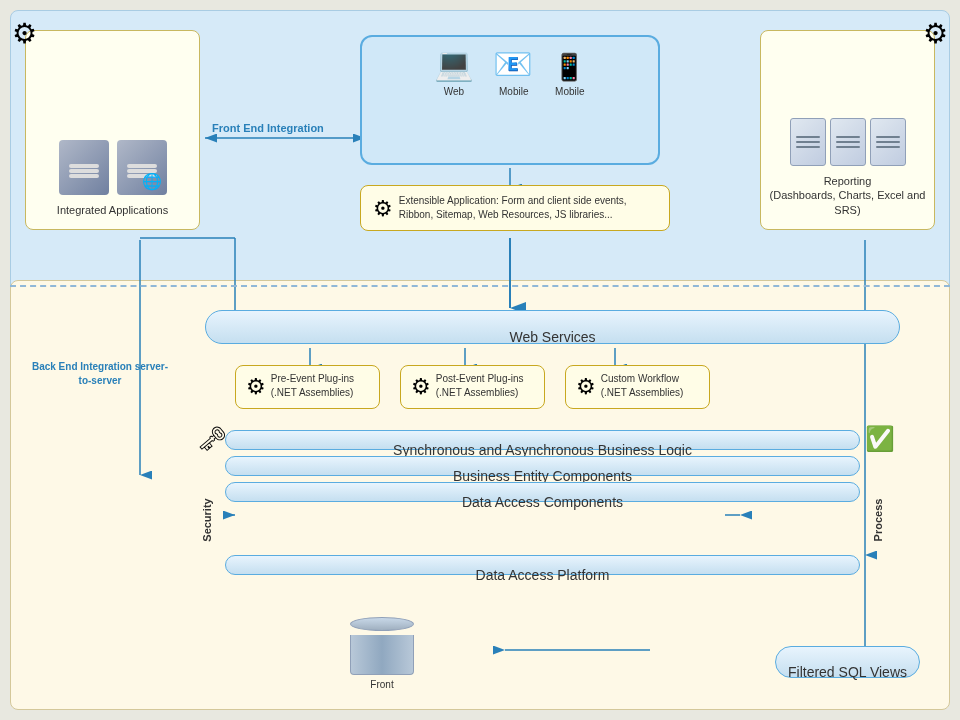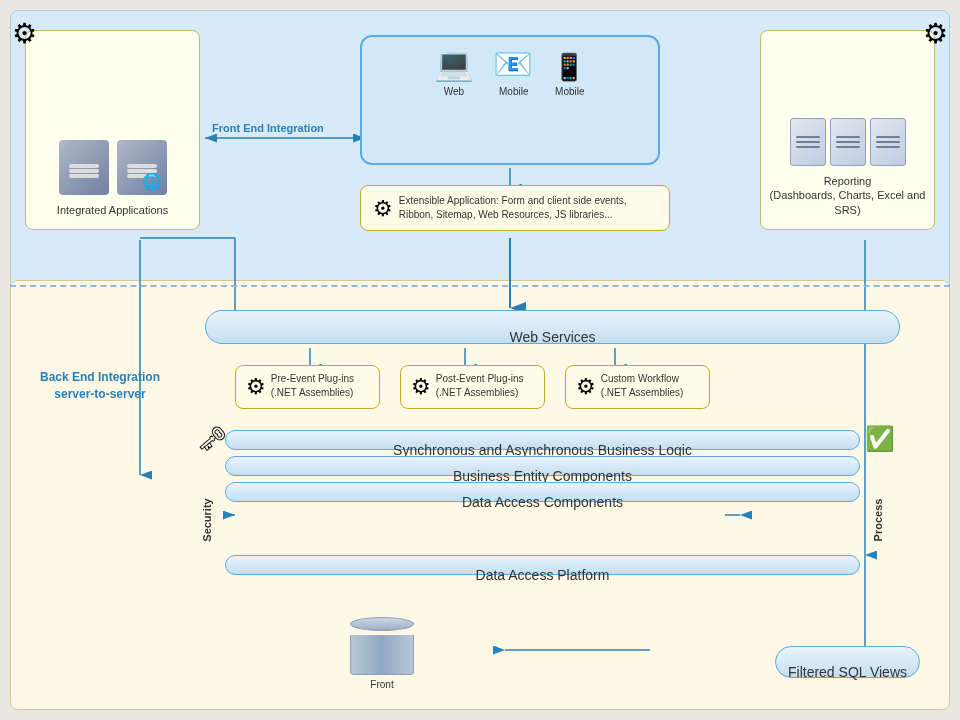--- a/index.html
+++ b/index.html
@@ -433,12 +433,12 @@
     
     .label-backend {
       position: absolute;
-      top: 359px;
+      top: 350px;
       left: 20px;
       width: 140px;
       text-align: center;
       color: #2980b9;
-      font-size: 12px;
+      font-size: 10px;
       font-weight: 600;
       line-height: 1.4;
     }

